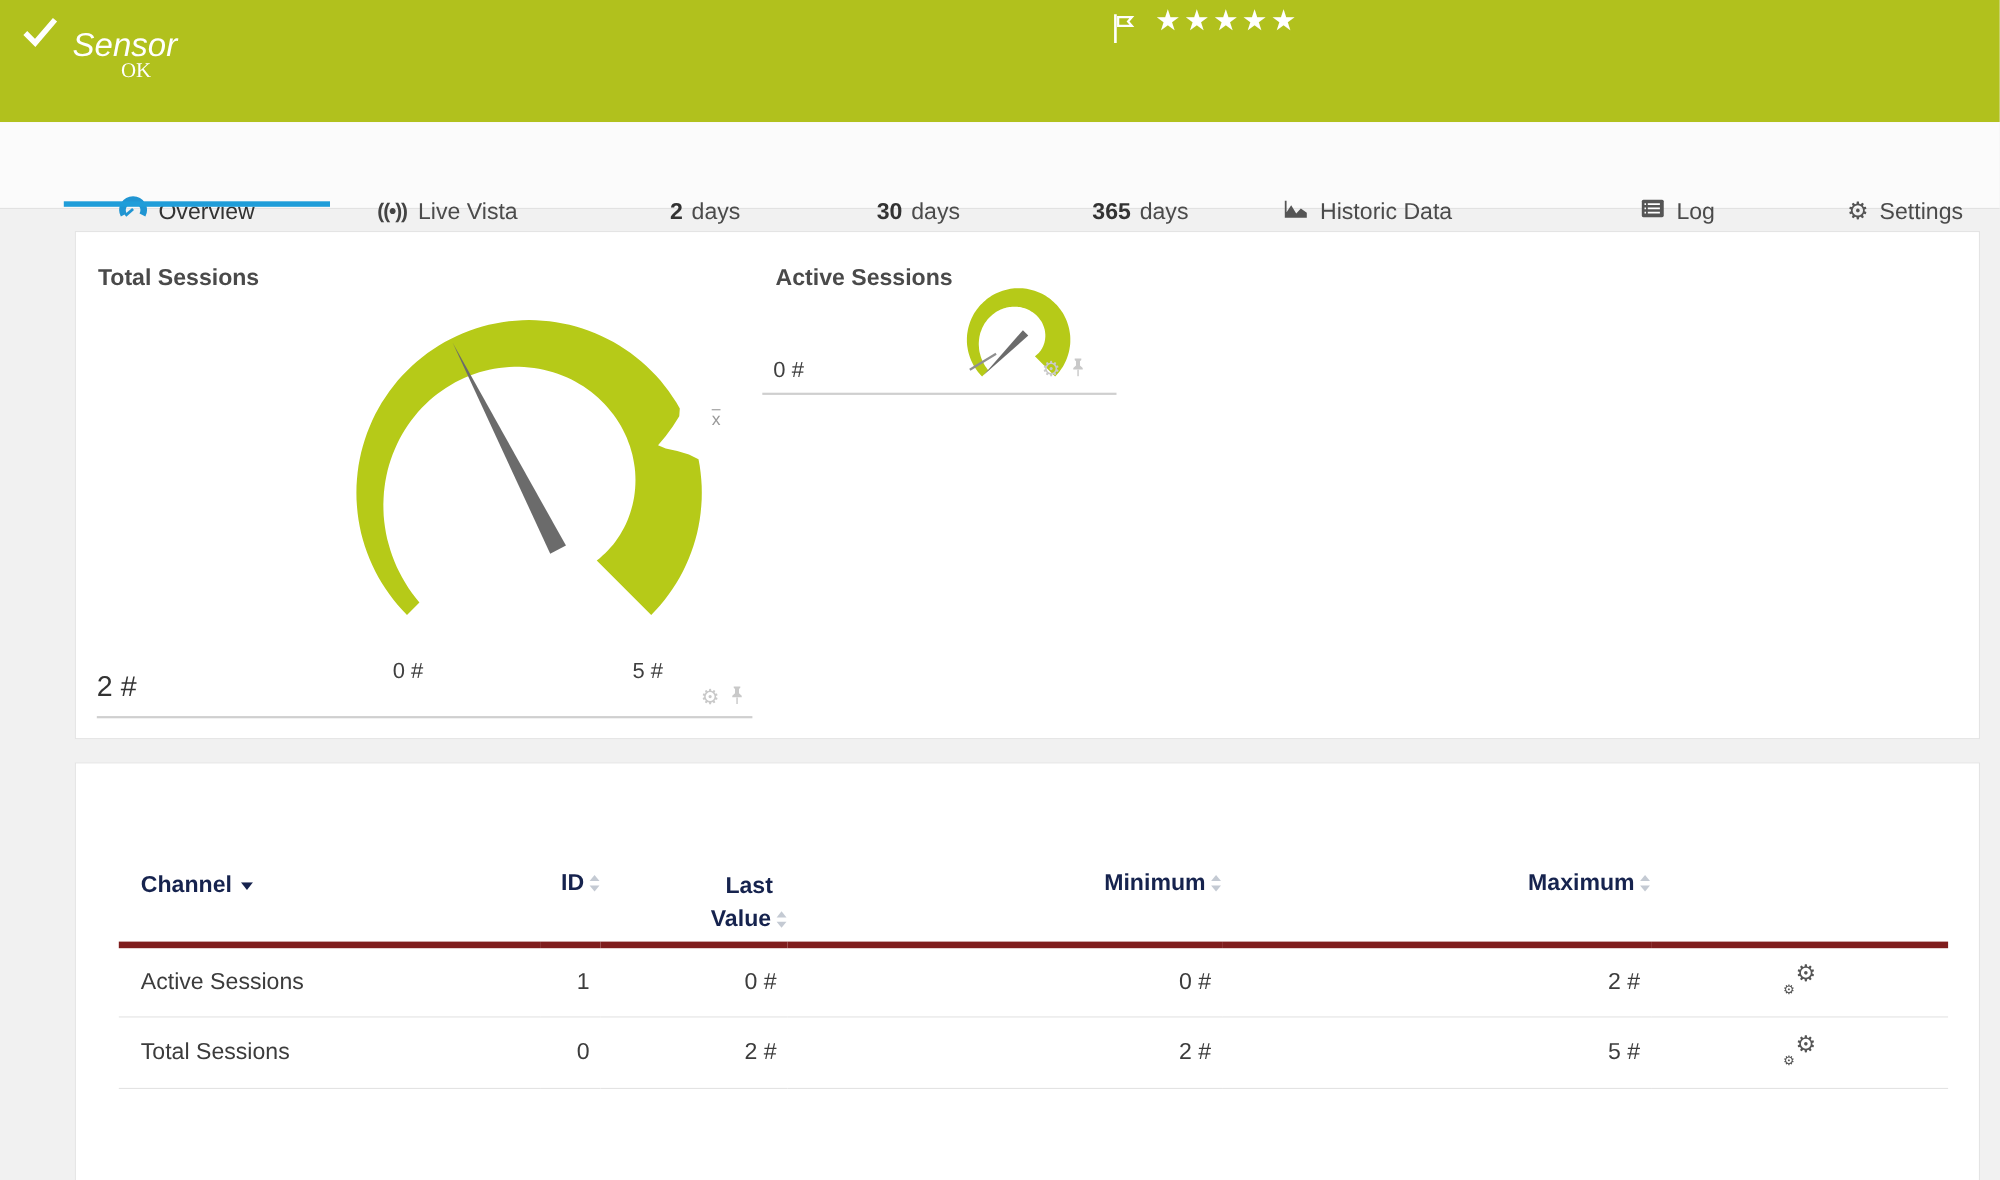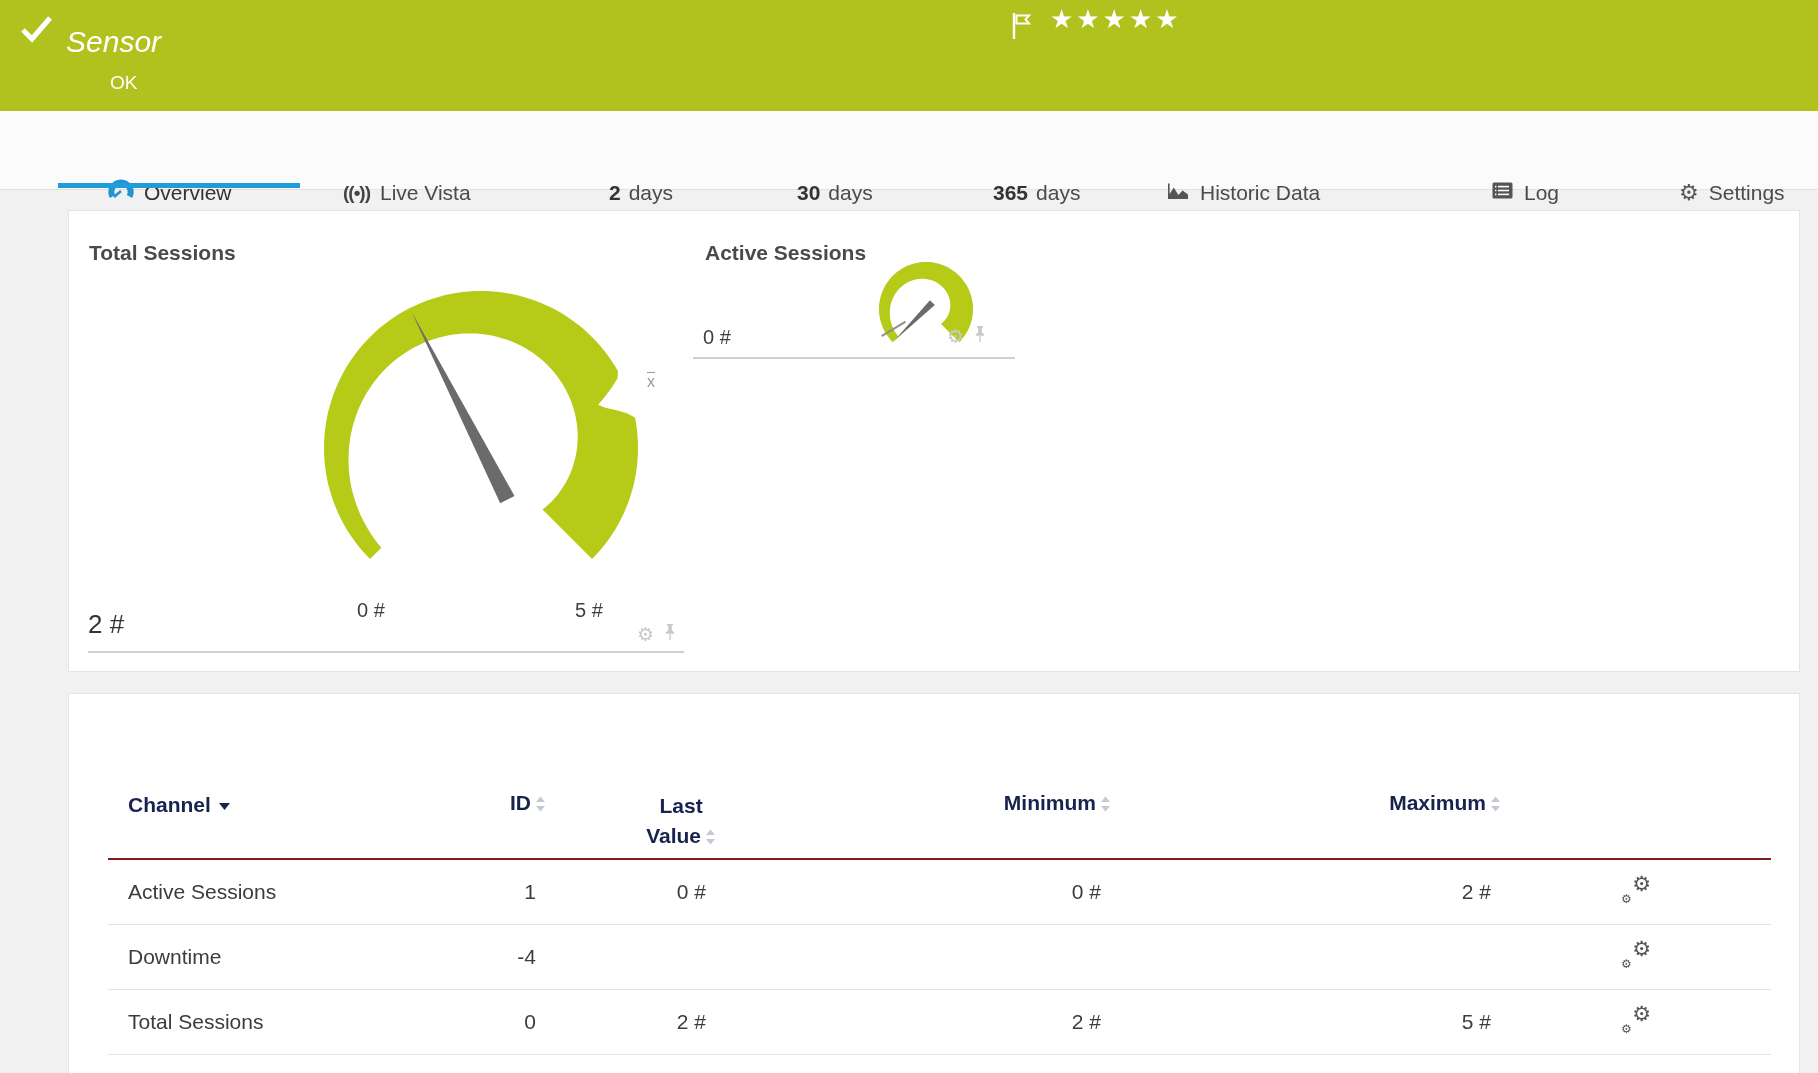--- a/index.html
+++ b/index.html
@@ -19,7 +19,7 @@
   .hdr-title{font-size:32px;color:#fff;font-weight:bold;letter-spacing:-0.5px;}
   .hdr-flag{position:absolute;left:1012px;top:12px;}
   .hdr-stars{position:absolute;left:1050px;top:6px;font-size:26px;color:#fff;letter-spacing:3px;}
-  .hdr-status{position:absolute;left:110px;top:72px;font-size:19px;color:#fff;}
+  .hdr-status{position:absolute;left:110px;top:54px;font-size:19px;color:#fff;font-family:Liberation Serif, serif;}
 
   
   .tabbar{position:absolute;left:0;top:111px;width:100%;height:79px;background:#fbfbfb;border-bottom:1px solid #e2e2e2;box-sizing:border-box;}

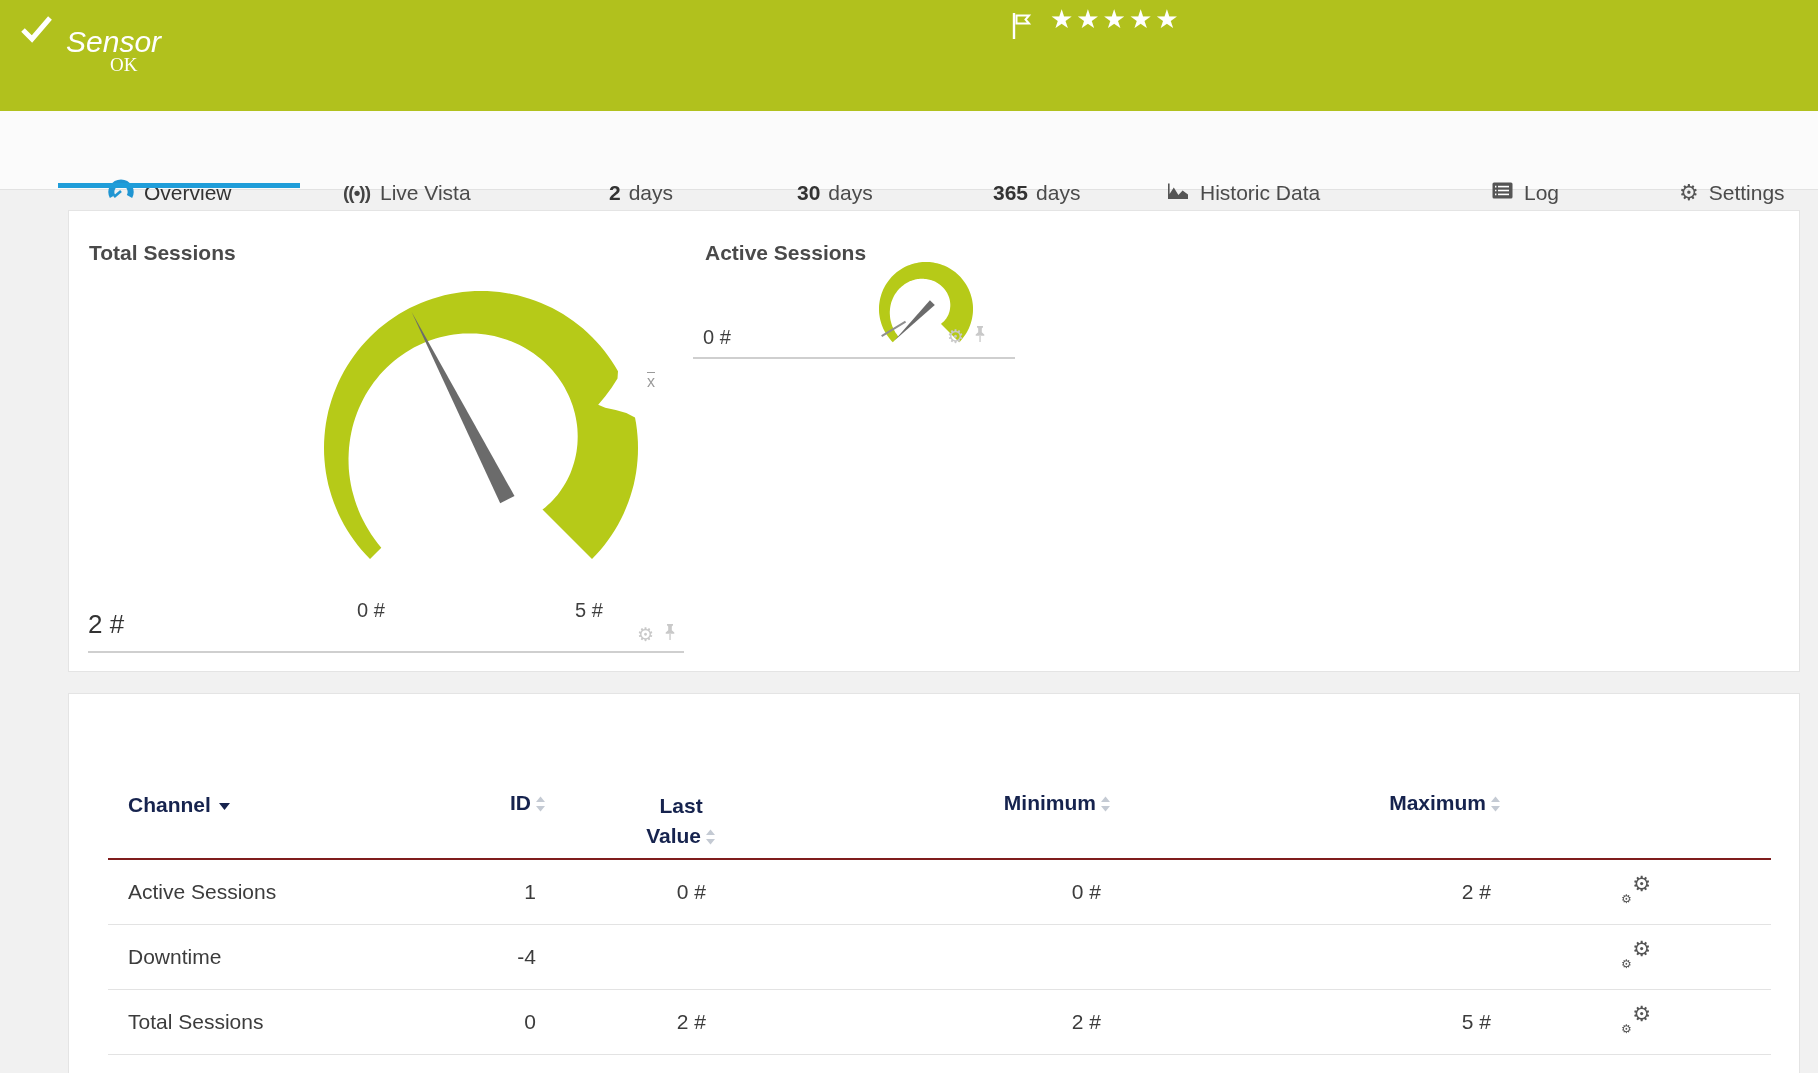--- a/index.html
+++ b/index.html
@@ -44,7 +44,7 @@
 
   
   table.channels{border-collapse:collapse;margin:85px 0 0 39px;width:1663px;table-layout:fixed;}
-  table.channels th{font-size:21px;font-weight:bold;color:#16234e;vertical-align:top;padding:12px 0 0 0;height:80px;box-sizing:border-box;border-bottom:2px solid #7f1d1d;text-align:right;white-space:nowrap;cursor:pointer;}
+  table.channels th{font-size:21px;font-weight:bold;color:#16234e;vertical-align:top;padding:12px 0 0 0;height:80px;box-sizing:border-box;border-bottom:6px solid #7f1d1d;text-align:right;white-space:nowrap;cursor:pointer;}
   table.channels th.ch{text-align:left;padding-left:20px;}
   table.channels td{font-size:21px;color:#3c3c3c;height:65px;border-bottom:1px solid #e3e3e3;box-sizing:border-box;}
   td.cell-text{text-align:left;padding-left:20px;}

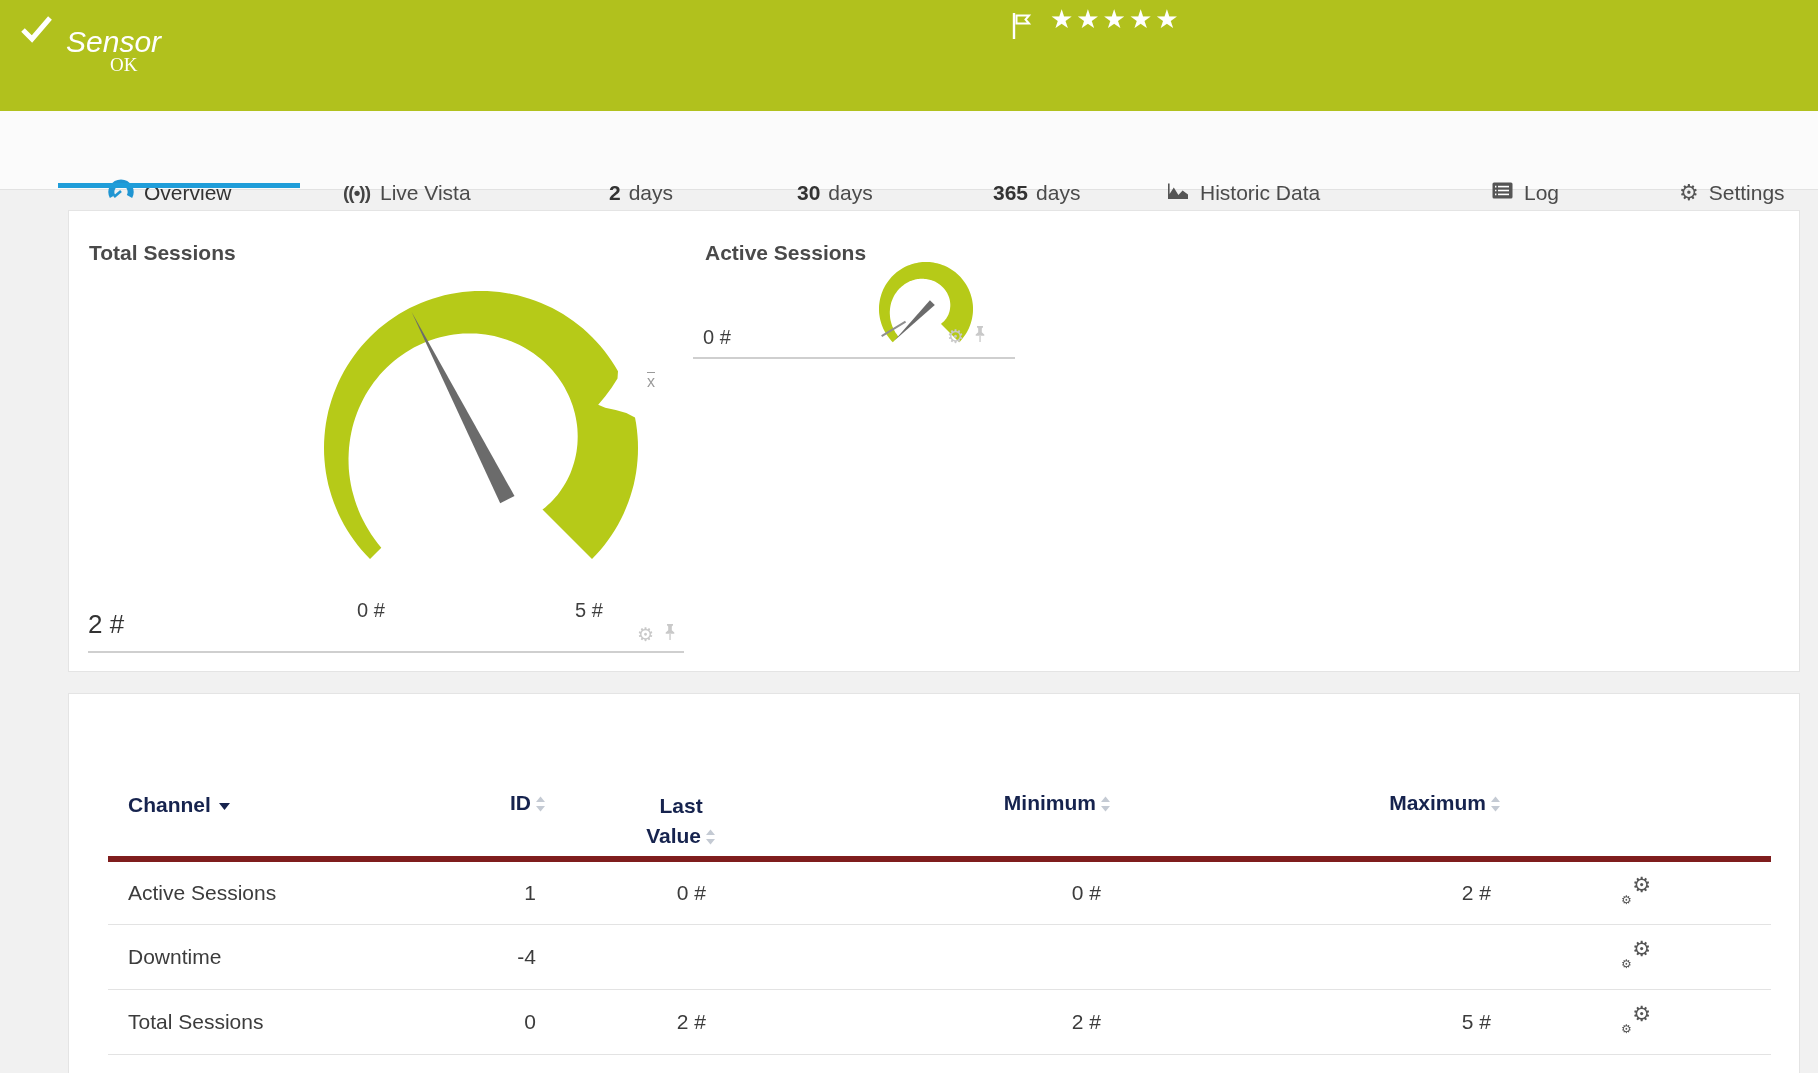--- a/index.html
+++ b/index.html
@@ -246,18 +246,6 @@
     </td>
   </tr>
 
-  <tr>
-    <td class="cell-text">Downtime</td>
-    <td class="cell-num">-4</td>
-    <td class="cell-num"></td>
-    <td class="cell-num"></td>
-    <td class="cell-num"></td>
-    <td class="cell-gear">
-      <span class="gears icon">
-        <span class="g-big">⚙</span><span class="g-small">⚙</span>
-      </span>
-    </td>
-  </tr>
 
   <tr>
     <td class="cell-text">Total Sessions</td>

